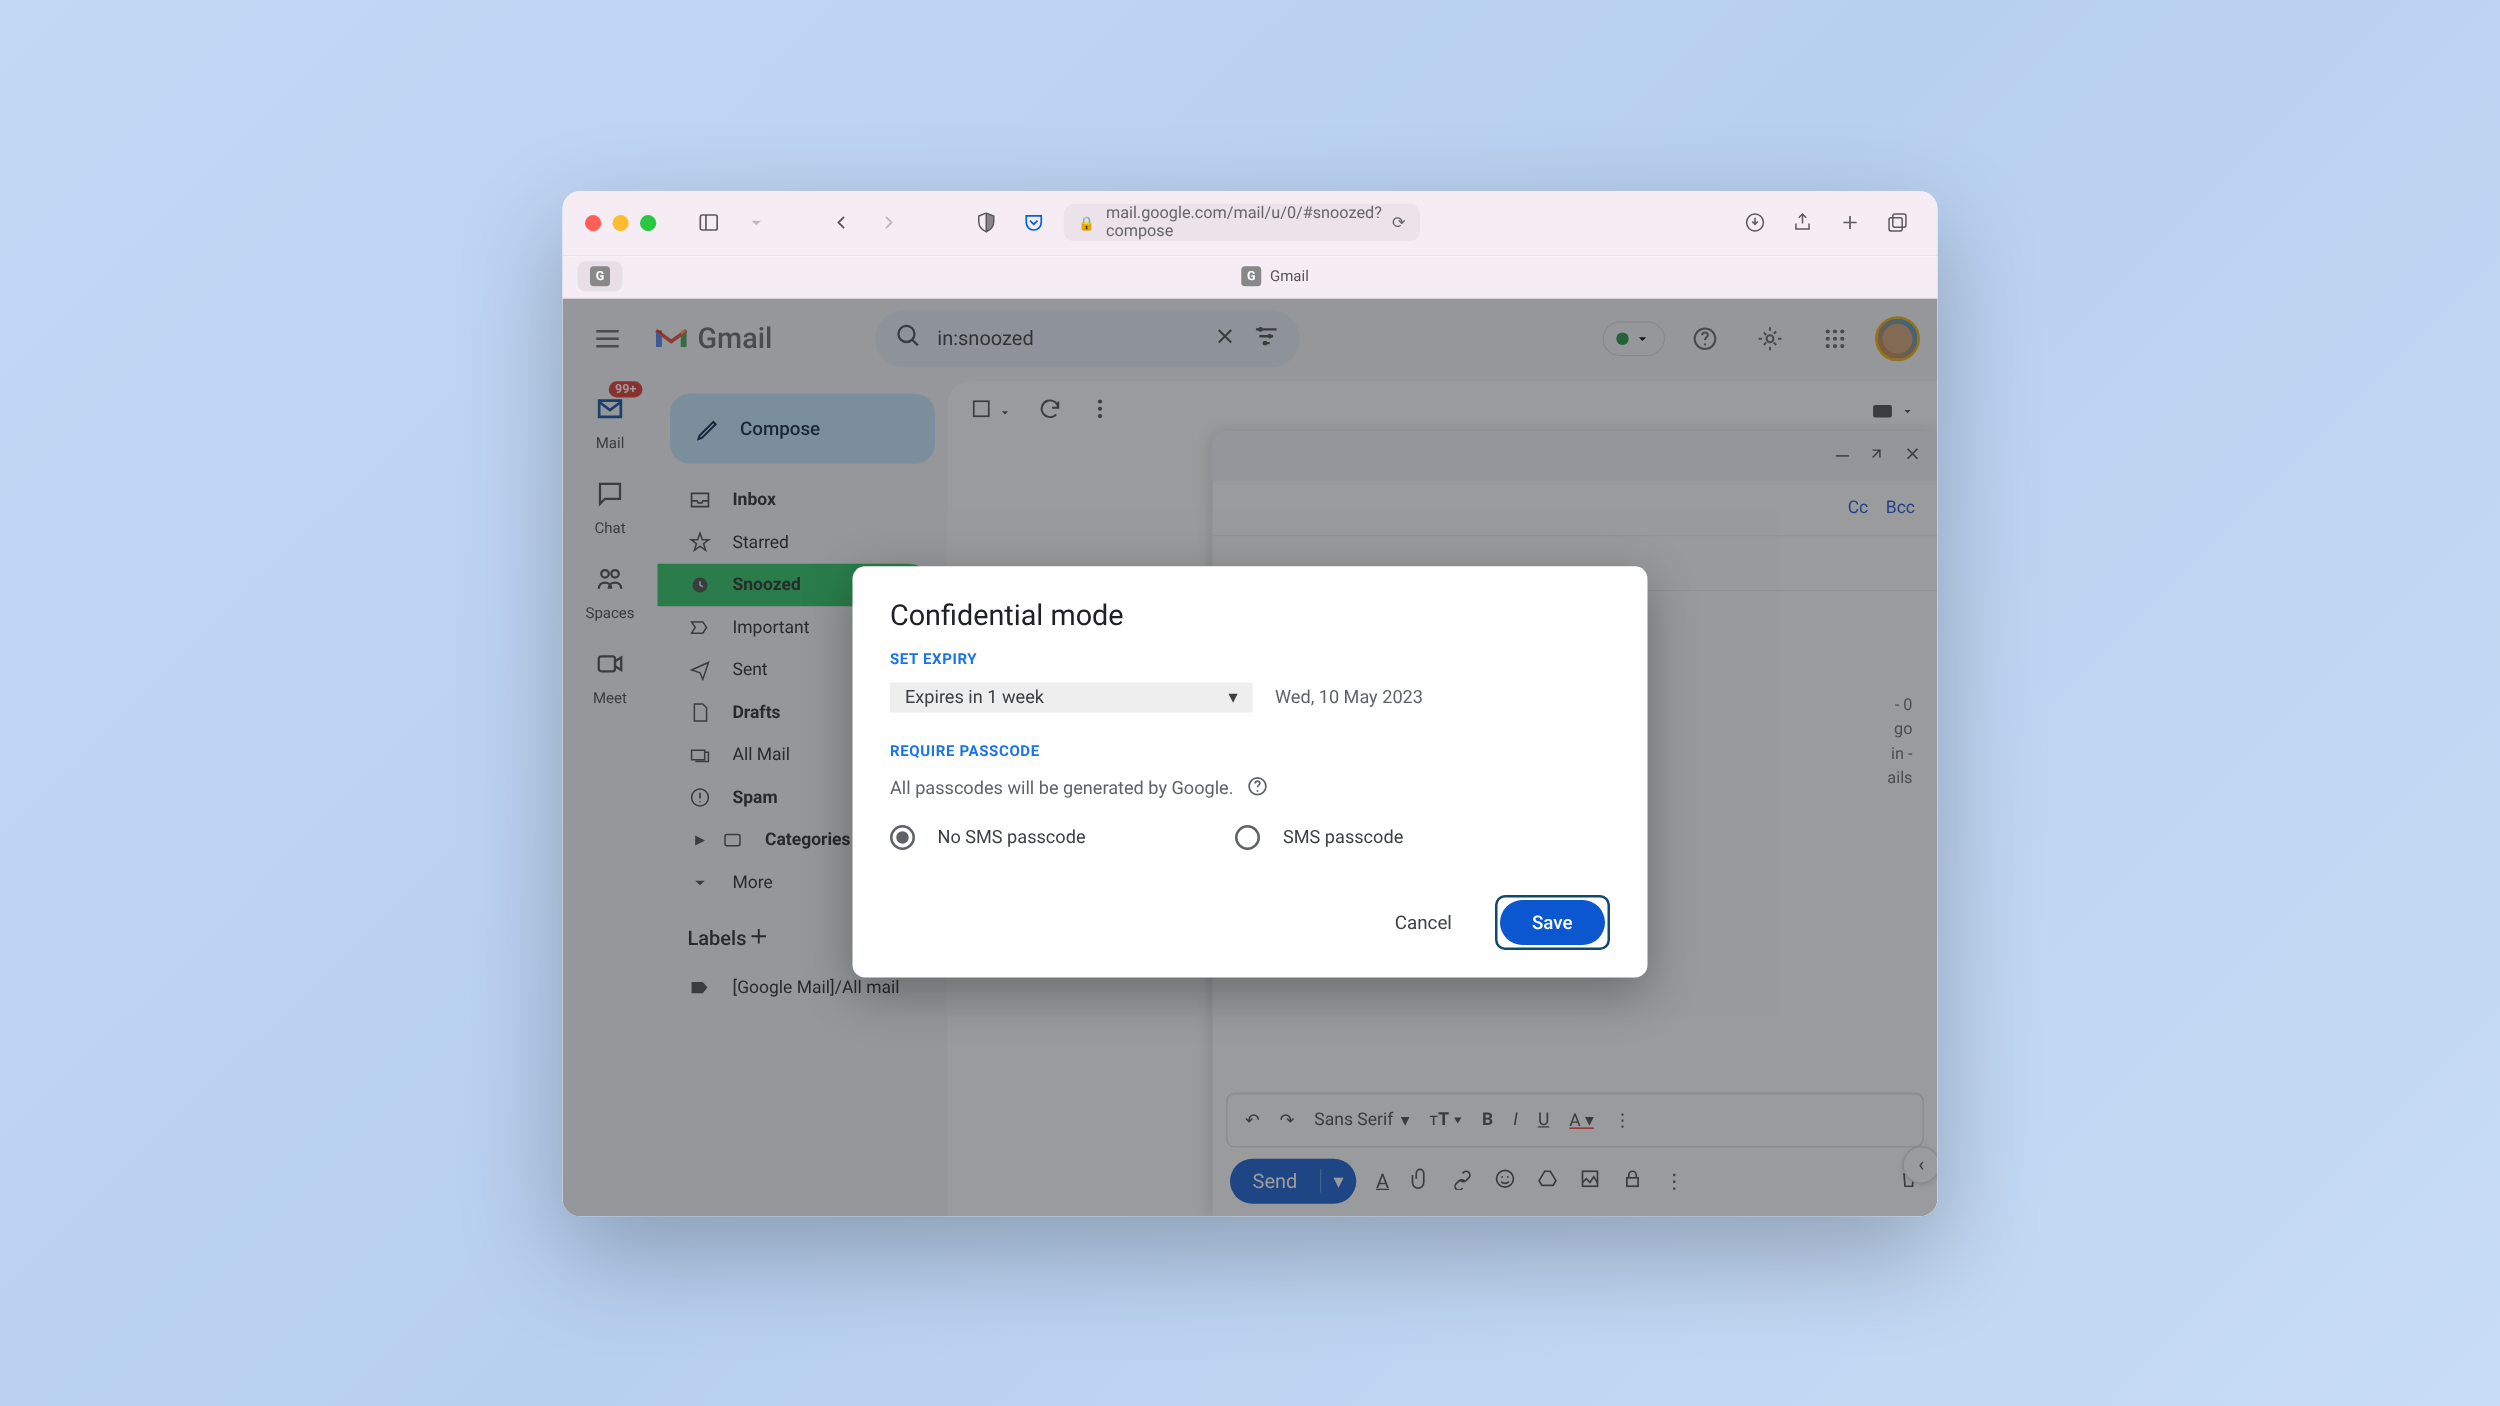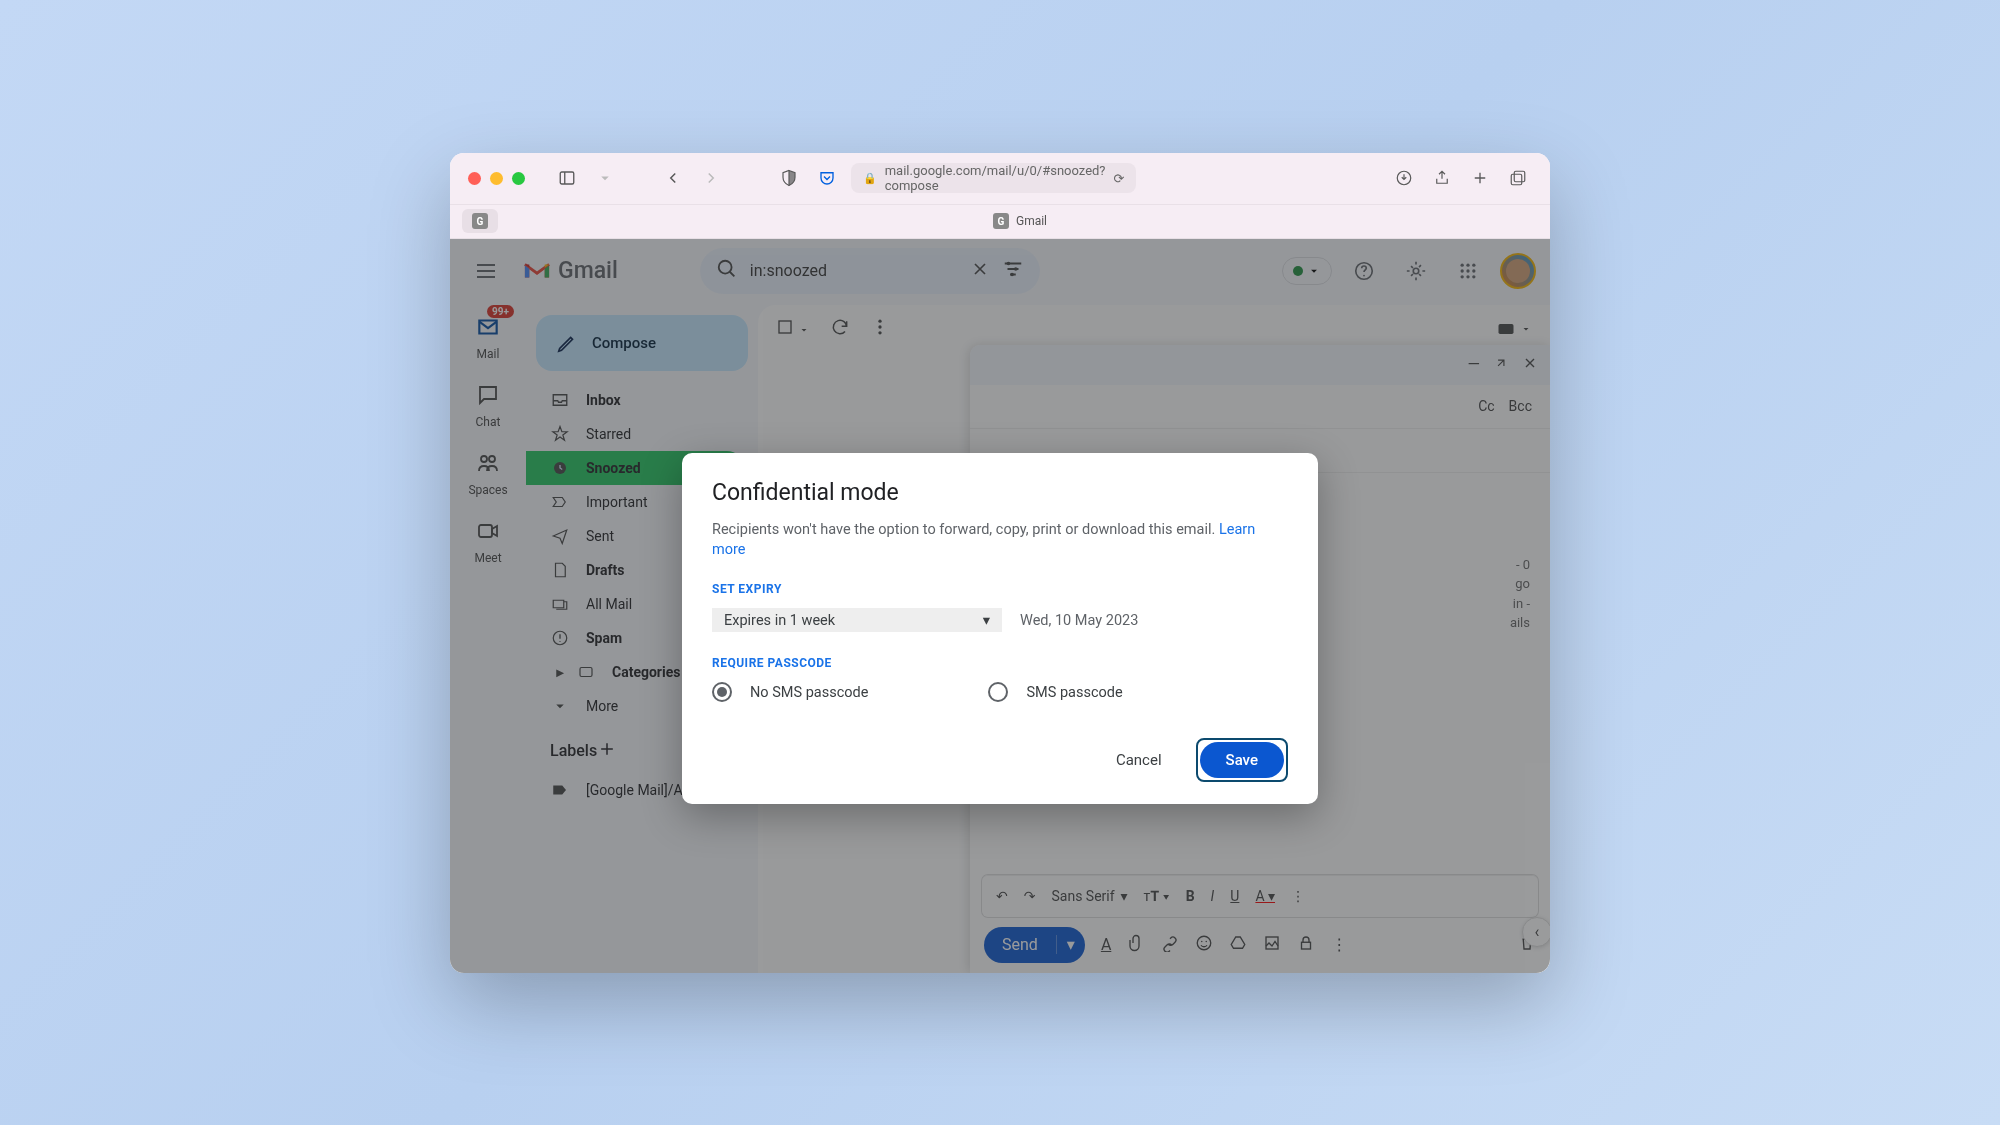--- a/index.html
+++ b/index.html
@@ -53,7 +53,7 @@
 .toolbar .right { margin-left: auto; display: flex; align-items: center; gap: 6px; }
 .compose-panel { position: absolute; right: 0; top: 40px; bottom: 0; width: 580px; background: #fff; border-radius: 10px 0 0 0; box-shadow: -2px 0 12px rgba(0,0,0,0.15); display: flex; flex-direction: column; }
 .compose-hdr { height: 40px; background: #f2f6fc; border-radius: 10px 0 0 0; display: flex; align-items: center; justify-content: flex-end; padding: 0 12px; gap: 14px; color: #444; }
-.compose-row { height: 44px; border-bottom: 1px solid #eee; display: flex; align-items: center; justify-content: flex-end; padding: 0 18px; gap: 14px; color: #404040; font-size: 14px; }
+.compose-row { height: 44px; border-bottom: 1px solid #eee; display: flex; align-items: center; justify-content: flex-end; padding: 0 18px; gap: 14px; color: #1d4ed8; font-size: 14px; }
 .compose-body { flex: 1; }
 .format-bar { height: 42px; border-top: 1px solid #eee; display: flex; align-items: center; padding: 0 14px; gap: 16px; color: #444; font-size: 14px; border-radius: 6px; margin: 0 12px; box-shadow: 0 0 0 1px #ddd; }
 .send-bar { height: 56px; display: flex; align-items: center; padding: 0 14px; gap: 16px; color: #444; }

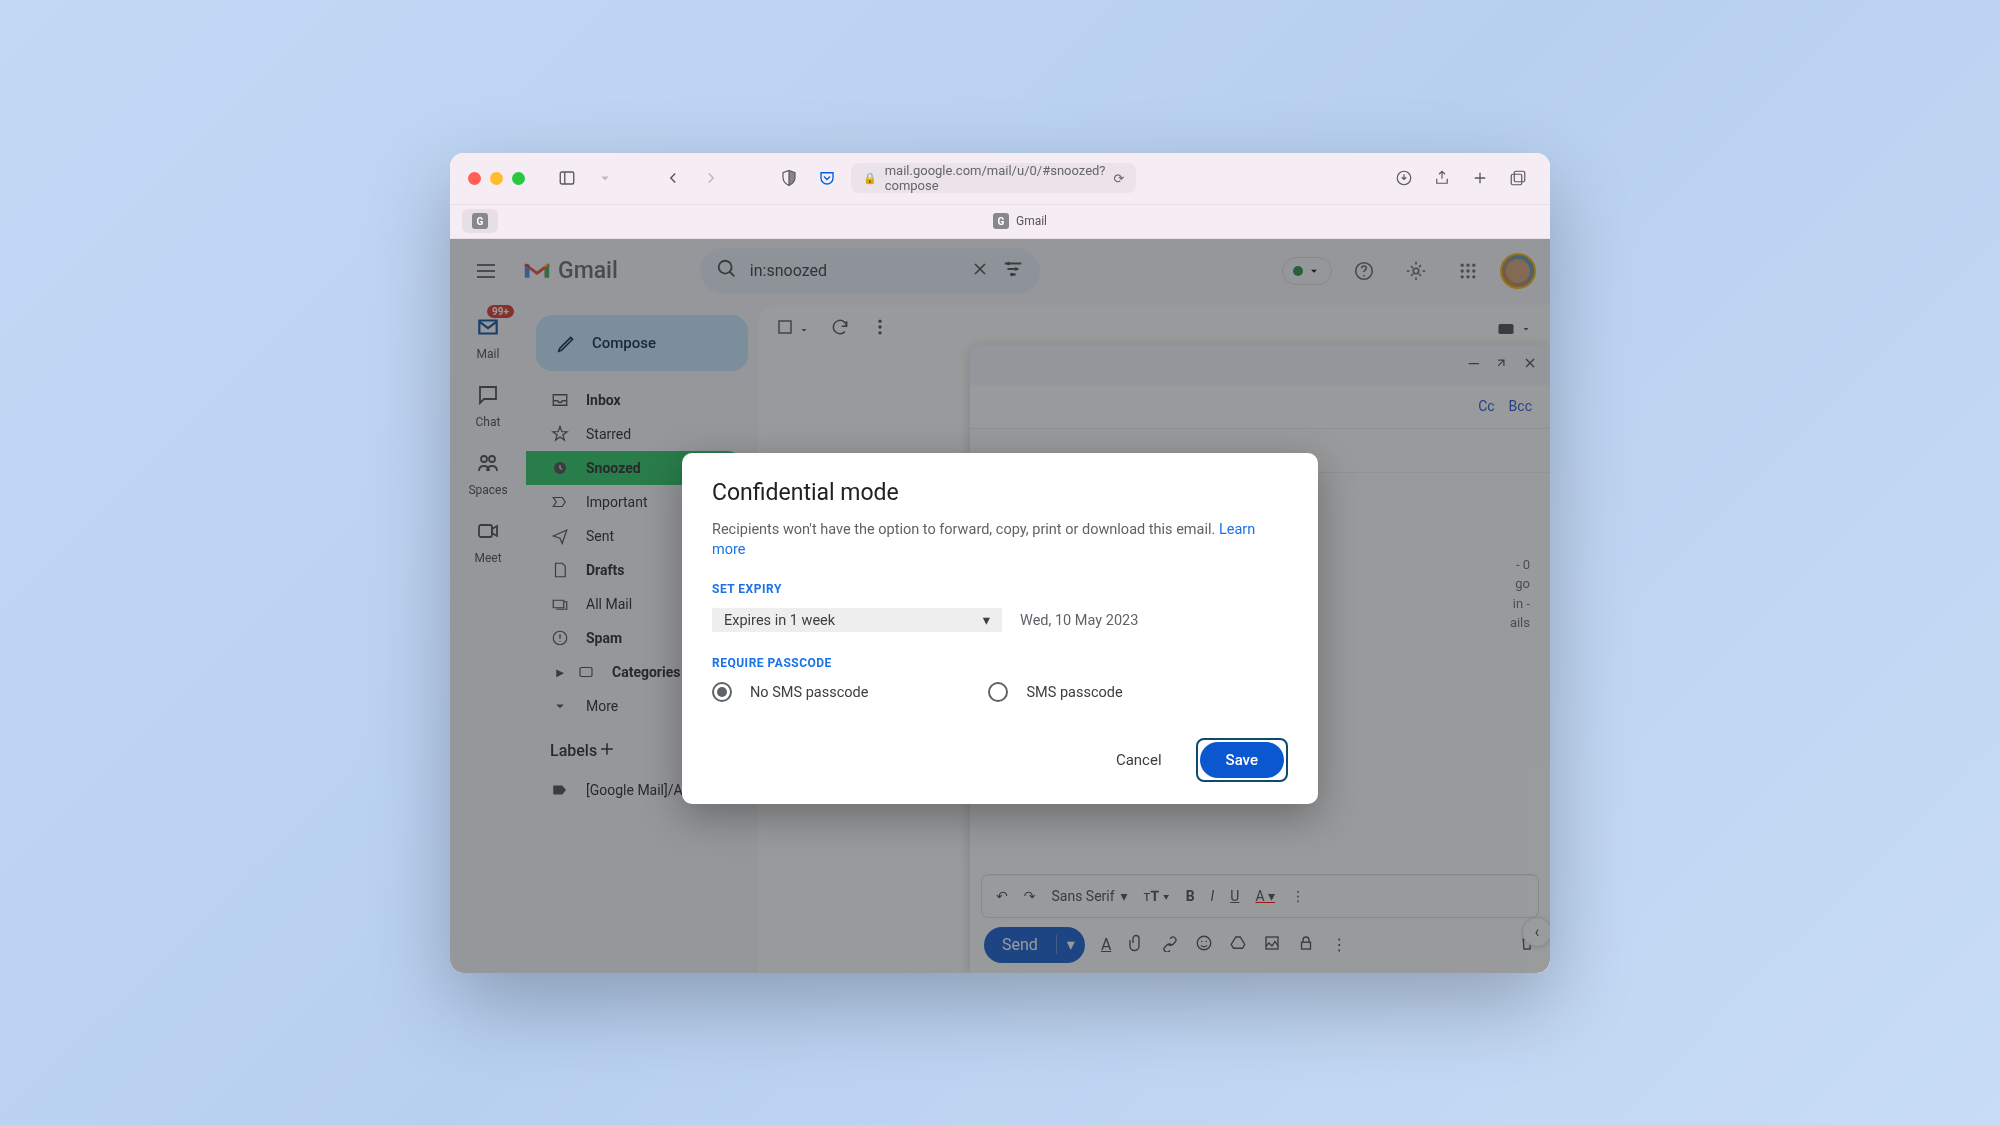--- a/index.html
+++ b/index.html
@@ -496,9 +496,6 @@
 
     <div class="dialog">
       <h2>Confidential mode</h2>
-      <p class="desc">
-        <span>Recipients won't have the option to forward, copy, print or download this email. </span><a href="#">Learn more</a>
-      </p>
       <div class="section-label">SET EXPIRY</div>
       <div class="expiry-row">
         <div class="select-box">

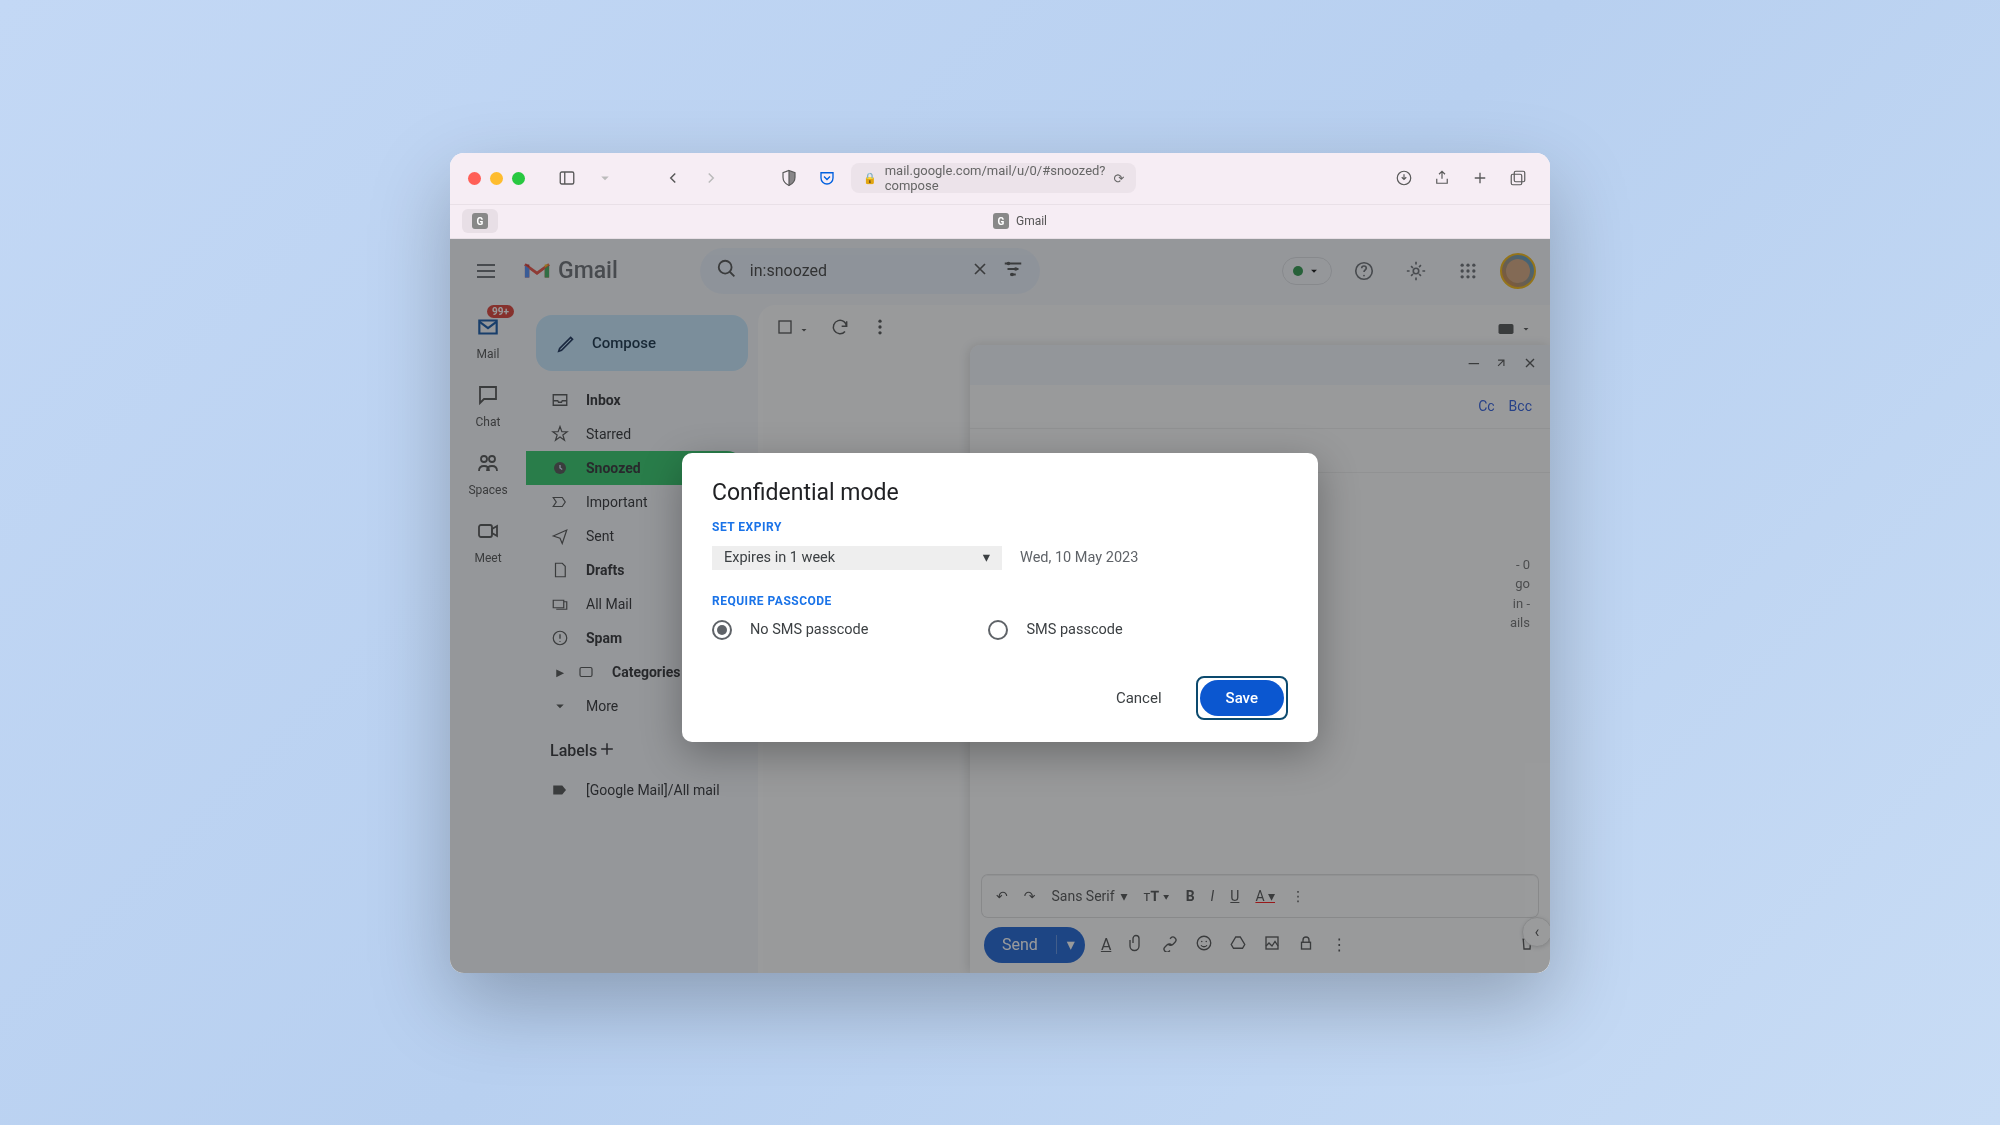--- a/index.html
+++ b/index.html
@@ -505,6 +505,14 @@
         <div class="expiry-date">Wed, 10 May 2023</div>
       </div>
       <div class="section-label">REQUIRE PASSCODE</div>
+      <div class="passcode-note">
+        <span>All passcodes will be generated by Google.</span>
+        <span><svg viewBox="0 0 24 24" width="18" height="18">
+              <circle cx="12" cy="12" r="9" fill="none" stroke="#5f6368" stroke-width="1.8"></circle>
+              <path d="M9.5 9a2.5 2.5 0 115 0c0 1.5-2.5 2-2.5 4" fill="none" stroke="#5f6368" stroke-width="1.8"></path>
+              <circle cx="12" cy="17" r="1" fill="#5f6368"></circle>
+            </svg></span>
+      </div>
       <div class="radio-row">
         <label class="radio-opt">
           <span class="radio checked"></span>

